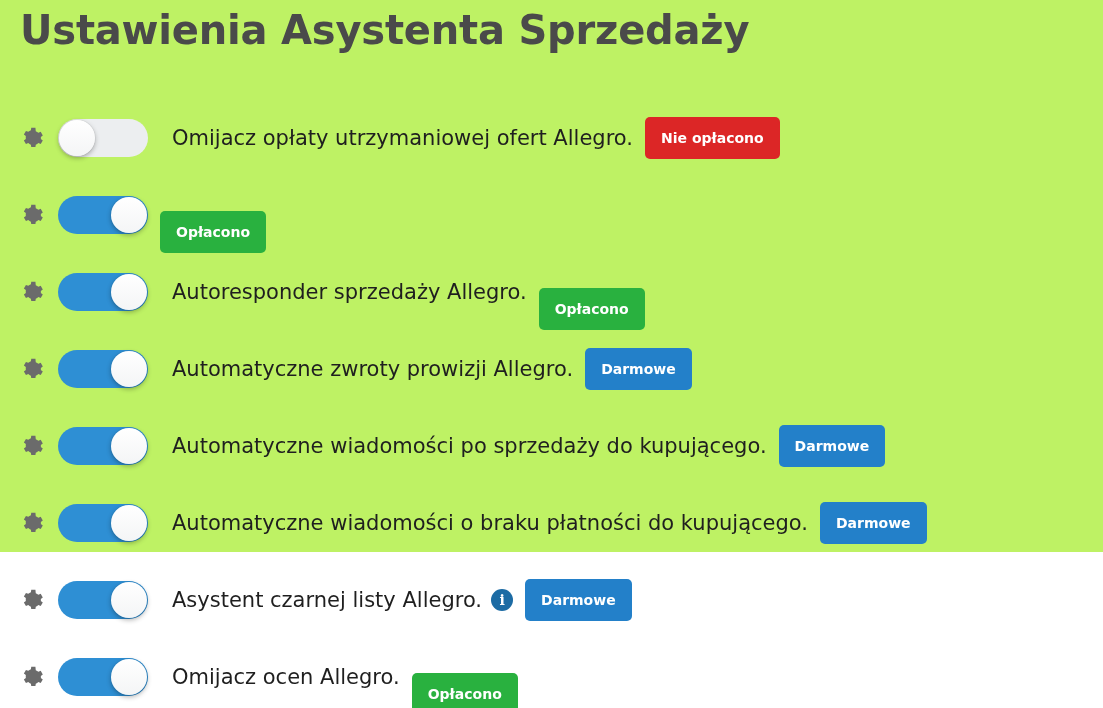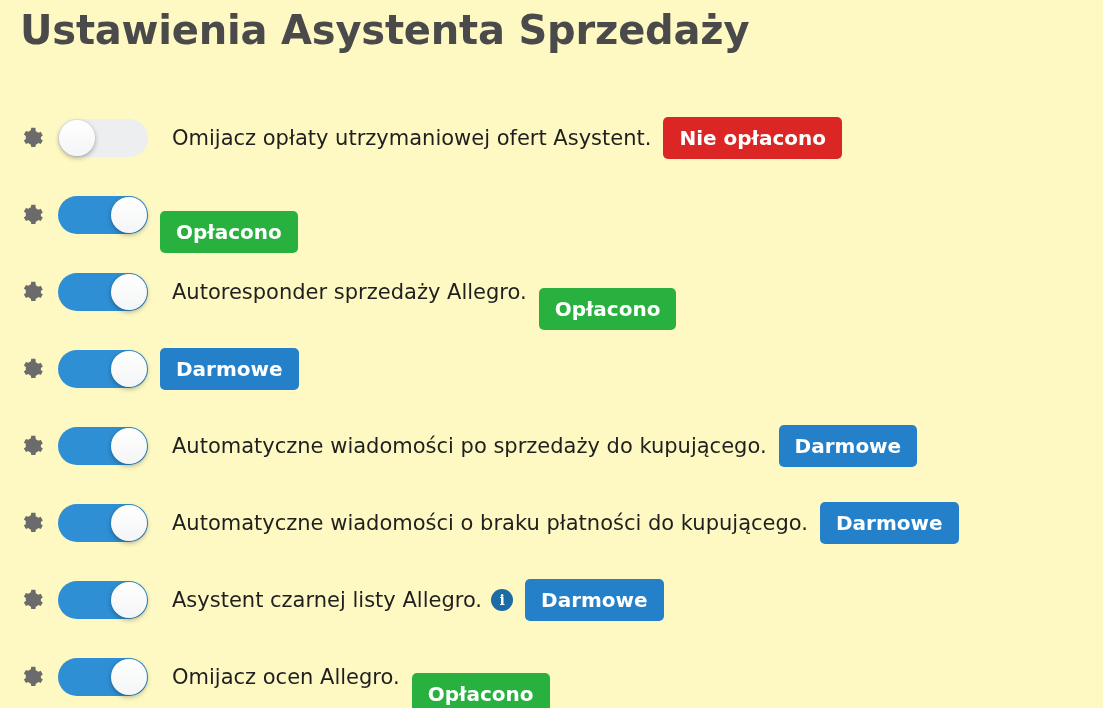--- a/index.html
+++ b/index.html
@@ -19,8 +19,8 @@
   .page {
     position: relative;
     width: 1103px;
-    height: 708px;
-    background: #fef9c3;
+    height: 552px;
+    background: #bef264;
   }
 
   .page-title {

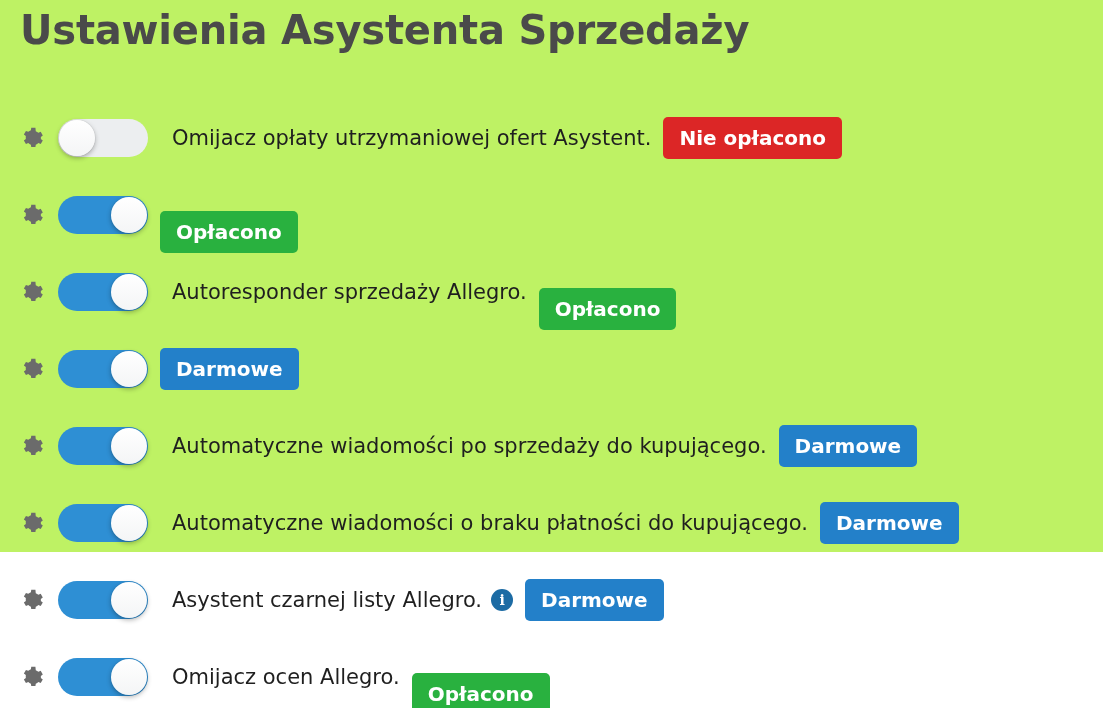--- a/index.html
+++ b/index.html
@@ -154,7 +154,7 @@
         <div class="toggle">
           <span class="knob"></span>
         </div>
-        <span class="row-label">Omijacz opłaty utrzymaniowej ofert Asystent.</span>
+        <span class="row-label">Omijacz opłaty utrzymaniowej ofert Allegro.</span>
         <span class="badges">
           <span class="badge red">Nie opłacono</span>
         </span>

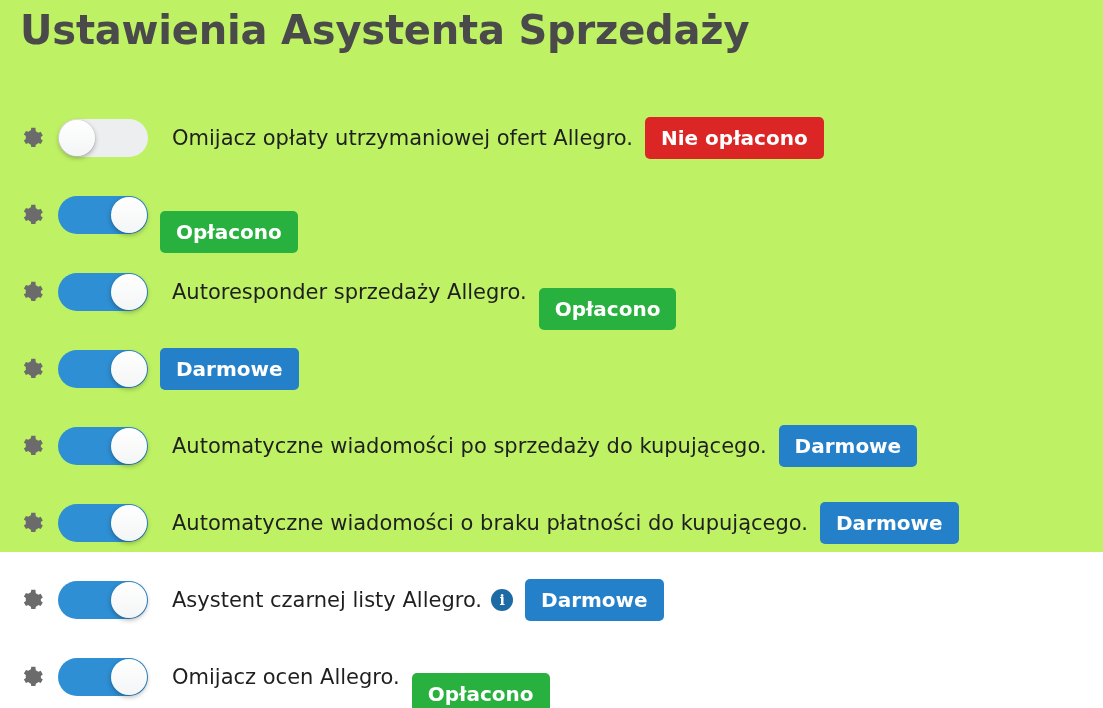--- a/index.html
+++ b/index.html
@@ -122,7 +122,7 @@
     display: inline-block;
     padding: 10px 16px;
     border-radius: 5px;
-    font-size: 20px;
+    font-size: 14px;
     line-height: 22px;
     font-weight: 700;
     color: #ffffff;

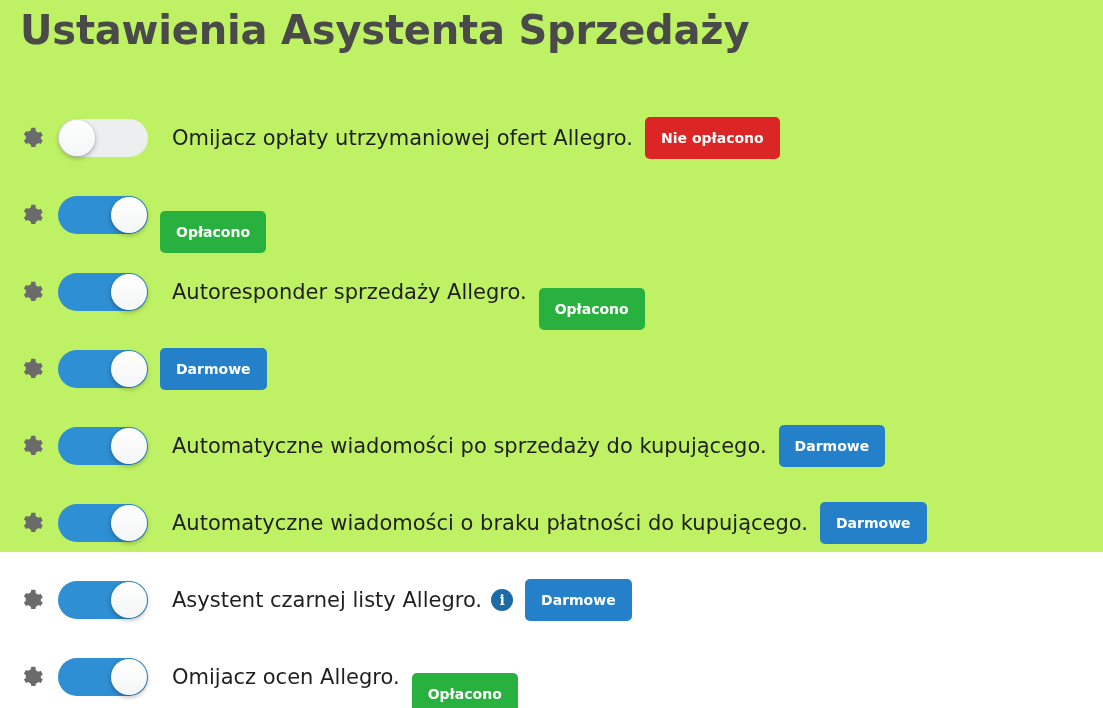--- a/index.html
+++ b/index.html
@@ -198,6 +198,7 @@
         <div class="toggle on">
           <span class="knob"></span>
         </div>
+        <span class="row-label">Automatyczne zwroty prowizji Allegro.</span>
         <span class="badges">
           <span class="badge blue">Darmowe</span>
         </span>

